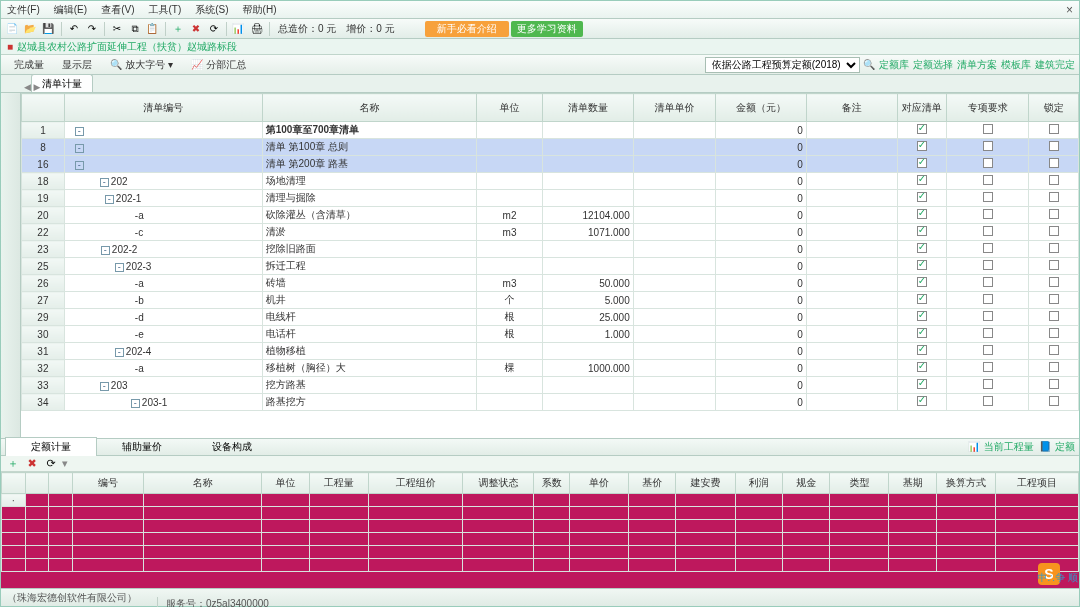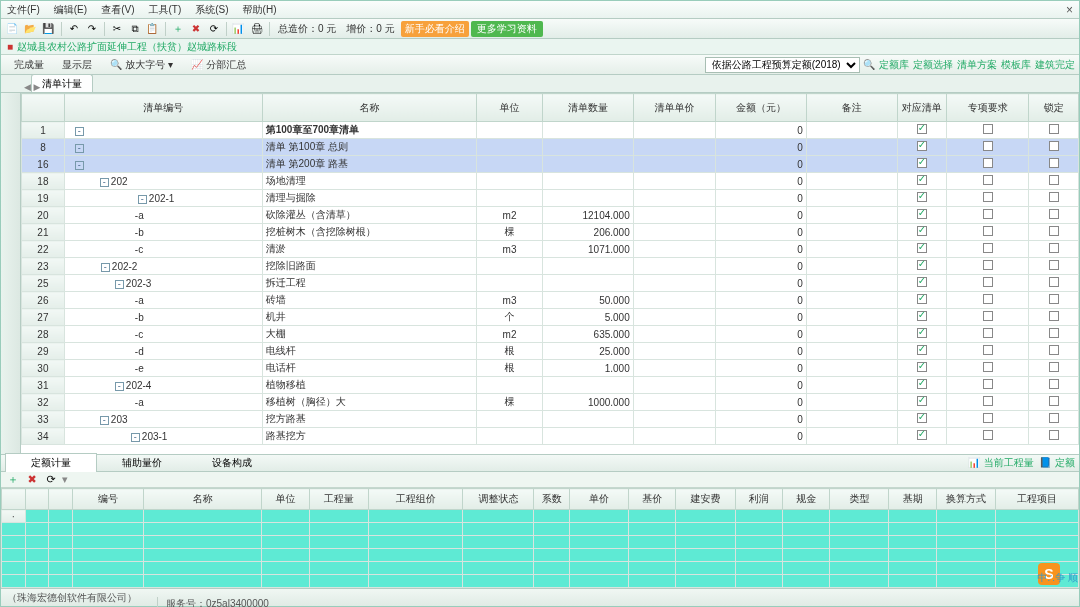--- a/index.html
+++ b/index.html
@@ -11,7 +11,7 @@
 .tb-icon { width: 16px; height: 16px; display: inline-flex; align-items: center; justify-content: center; border: 1px solid transparent; border-radius: 2px; cursor: pointer; }
 .tb-sep { width: 1px; height: 14px; background: #c0d0c8; margin: 0 2px; }
 .tb-text { color: #333; margin: 0 4px; }
-.btn-orange { background: #f7a13b; color: #fff; padding: 1px 4px; border-radius: 2px; cursor: pointer; }
+.btn-orange { background: #f7a13b; color: #fff; padding: 1px 12px; border-radius: 2px; cursor: pointer; margin-left: 24px; }
 .btn-green { background: #4fb84f; color: #fff; padding: 1px 6px; border-radius: 2px; cursor: pointer; }
 .titlebar { height: 16px; background: #eaf5f0; border-bottom: 1px solid #c0d5cb; padding: 0 6px; font-size: 10px; display: flex; align-items: center; color: #2a6; }
 .sub-toolbar { height: 20px; background: linear-gradient(#f7fbf9,#e5efe9); border-bottom: 1px solid #b5ccc3; display: flex; align-items: center; font-size: 10px; padding: 0 4px; }

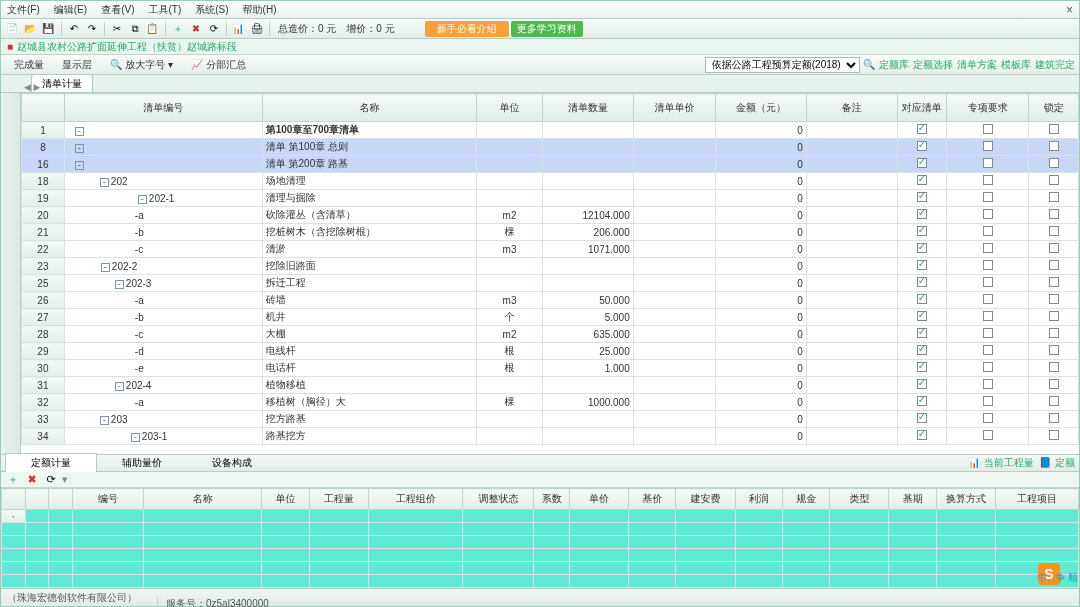--- a/index.html
+++ b/index.html
@@ -201,7 +201,7 @@
             </tr>
             <tr>
               <td class="rownum">19</td>
-              <td class="col-code" style="padding-left: 73px;"><span class="tree-exp">-</span>202-1</td>
+              <td class="col-code" style="padding-left: 40px;"><span class="tree-exp">-</span>202-1</td>
               <td>清理与掘除</td>
               <td class="ctr"></td>
               <td class="num"></td>

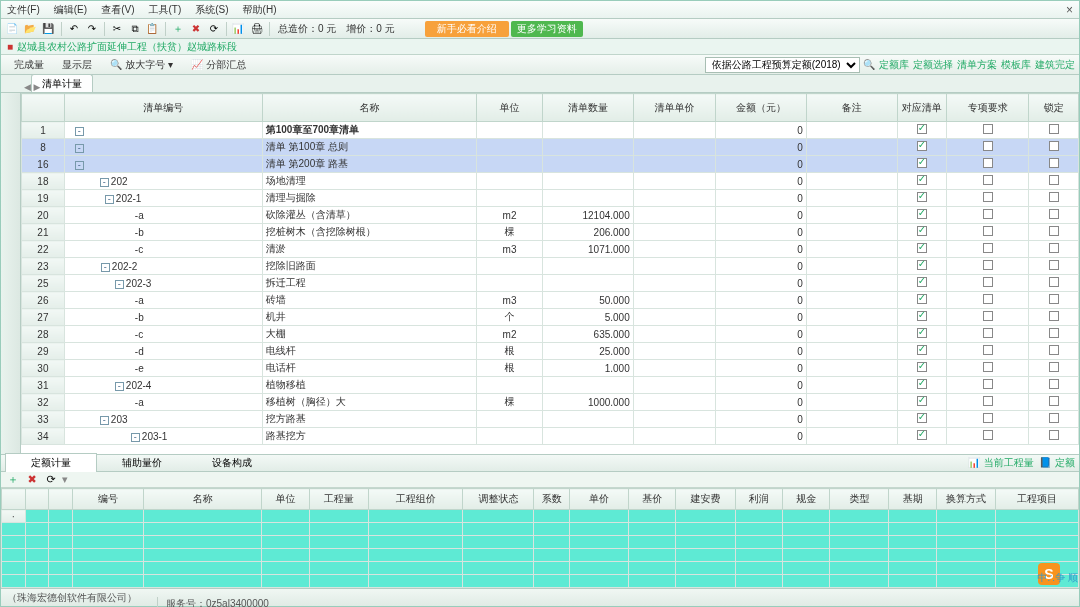--- a/index.html
+++ b/index.html
@@ -226,19 +226,6 @@
               <td class="ctr"><span class="chk"></span></td>
             </tr>
             <tr>
-              <td class="rownum">21</td>
-              <td class="col-code" style="padding-left: 70px;">-b</td>
-              <td>挖桩树木（含挖除树根）</td>
-              <td class="ctr">棵</td>
-              <td class="num">206.000</td>
-              <td class="num"></td>
-              <td class="num">0</td>
-              <td></td>
-              <td class="ctr"><span class="chk on"></span></td>
-              <td class="ctr"><span class="chk"></span></td>
-              <td class="ctr"><span class="chk"></span></td>
-            </tr>
-            <tr>
               <td class="rownum">22</td>
               <td class="col-code" style="padding-left: 70px;">-c</td>
               <td>清淤</td>

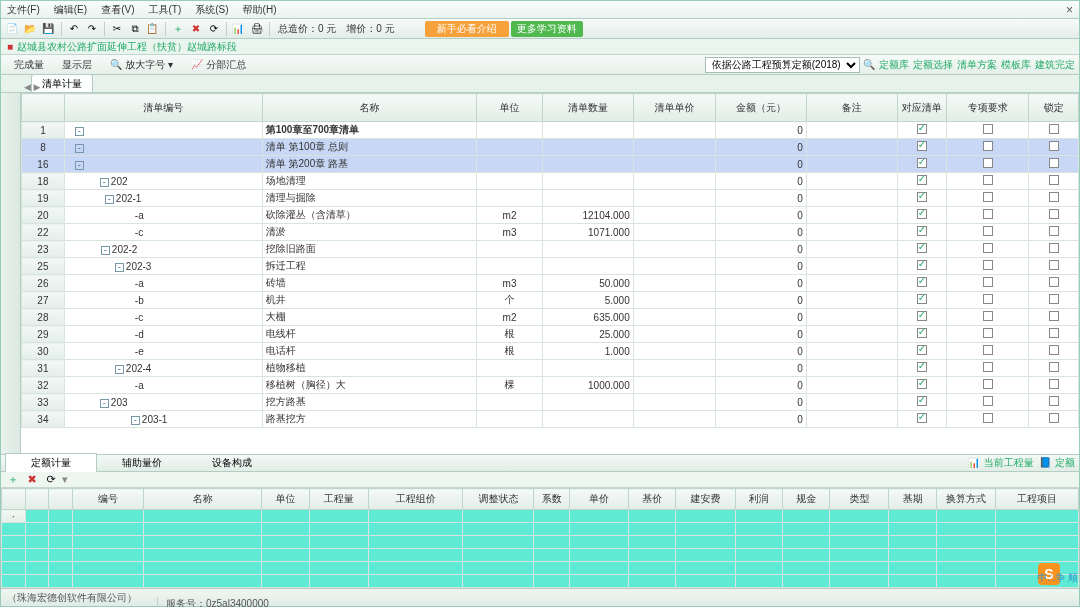--- a/index.html
+++ b/index.html
@@ -291,19 +291,6 @@
               <td class="ctr"><span class="chk"></span></td>
             </tr>
             <tr>
-              <td class="rownum">28</td>
-              <td class="col-code" style="padding-left: 70px;">-c</td>
-              <td>大棚</td>
-              <td class="ctr">m2</td>
-              <td class="num">635.000</td>
-              <td class="num"></td>
-              <td class="num">0</td>
-              <td></td>
-              <td class="ctr"><span class="chk on"></span></td>
-              <td class="ctr"><span class="chk"></span></td>
-              <td class="ctr"><span class="chk"></span></td>
-            </tr>
-            <tr>
               <td class="rownum">29</td>
               <td class="col-code" style="padding-left: 70px;">-d</td>
               <td>电线杆</td>

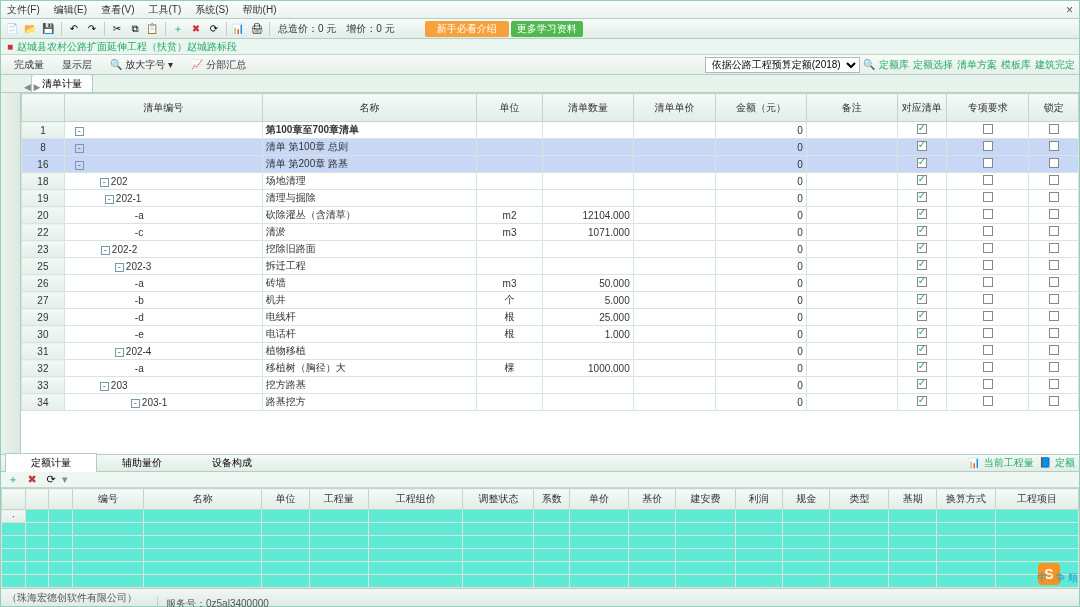--- a/index.html
+++ b/index.html
@@ -41,7 +41,7 @@
 .ltab.active { background: #fff; border: 1px solid #b5ccc3; border-bottom: 1px solid #fff; }
 .lower-right { margin-left: auto; display: flex; gap: 6px; align-items: center; }
 .lower-tb { height: 16px; background: #eef6f1; border-bottom: 1px solid #c5d7ce; display: flex; align-items: center; padding: 0 4px; gap: 3px; }
-.lower-grid-wrap { height: 100px; overflow: auto; background: #5eead4; }
+.lower-grid-wrap { height: 116px; overflow: auto; background: #be185d; }
 table.grid2 { border-collapse: collapse; width: 100%; table-layout: fixed; }
 table.grid2 th { background: linear-gradient(#f4faf7,#e2ede7); border: 1px solid #c0d5cb; font-weight: normal; font-size: 10px; padding: 3px 2px; color: #333; }
 table.grid2 td { border: 1px solid #d8e4de; height: 13px; }

